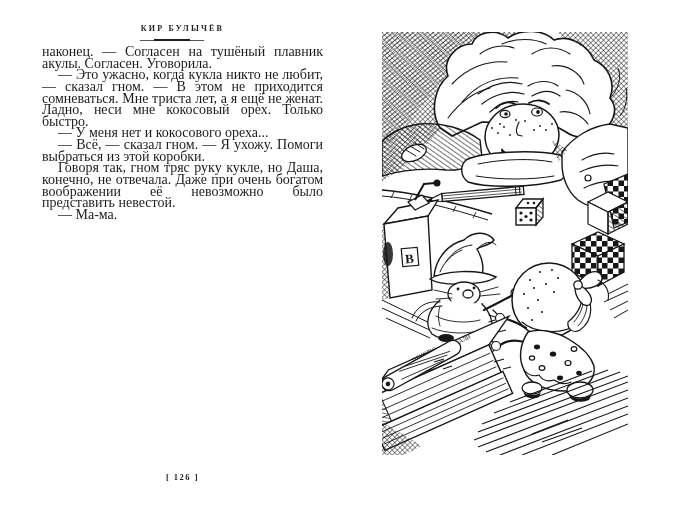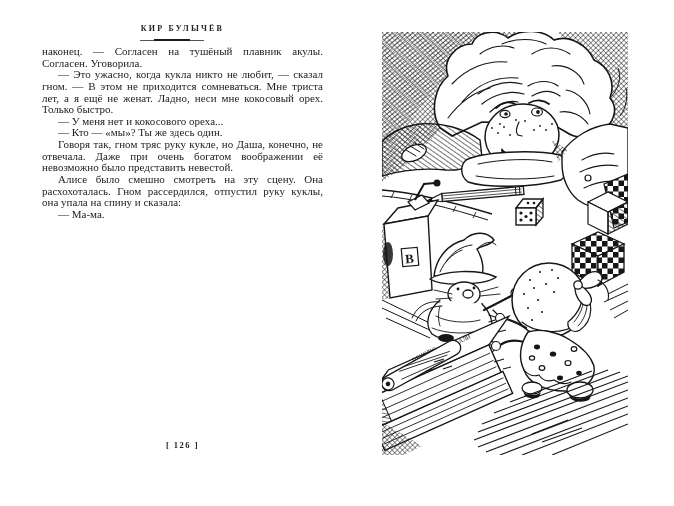--- a/index.html
+++ b/index.html
@@ -10,7 +10,7 @@
   .head-rule{position:absolute;top:39px;left:140px;width:64px;height:3px;}
   .head-rule .thin{position:absolute;top:1px;left:0;width:64px;border-top:1px solid #555;}
   .head-rule .thick{position:absolute;top:0;left:14px;width:36px;border-top:2.4px solid #1a1a1a;}
-  .body-text{position:absolute;top:46px;left:42px;width:281px;font-size:11px;
+  .body-text{position:absolute;top:46px;left:42px;width:281px;font-size:14px;
           line-height:11.62px;text-align:justify;hyphens:auto;-webkit-hyphens:auto;}
   .body-text p{margin:0;text-indent:16px;}
   .body-text p.noindent{text-indent:0;}

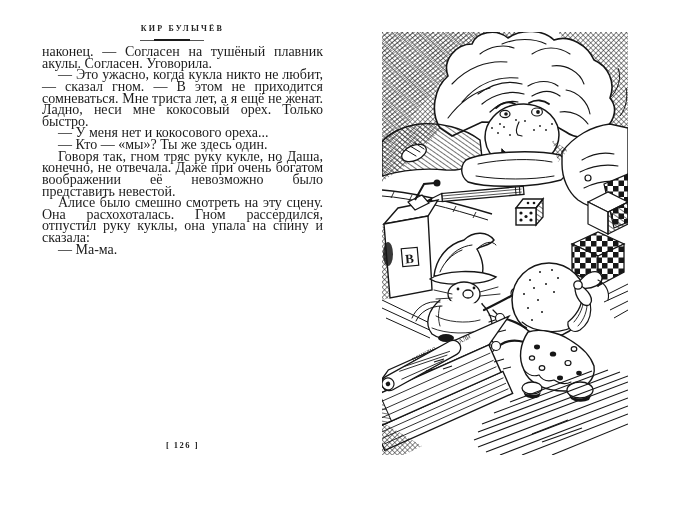--- a/index.html
+++ b/index.html
@@ -34,6 +34,7 @@
         <p class="para noindent">наконец. — Согласен на тушёный плавник акулы. Согласен. Уговорила.</p>
         <p class="para">— Это ужасно, когда кукла никто не любит, — сказал гном. — В этом не приходится сомневаться. Мне триста лет, а я ещё не женат. Ладно, неси мне кокосовый орех. Только быстро.</p>
         <p class="para">— У меня нет и кокосового ореха...</p>
+        <p class="para">— Всё, — сказал гном. — Я ухожу. Помоги выбраться из этой коробки.</p>
         <p class="para">— Кто — «мы»? Ты же здесь один.</p>
         <p class="para">Говоря так, гном тряс руку кукле, но Даша, конечно, не отвечала. Даже при очень богатом воображении её невозможно было представить невестой.</p>
         <p class="para">Алисе было смешно смотреть на эту сцену. Она расхохоталась. Гном рассердился, отпустил руку куклы, она упала на спину и сказала:</p>

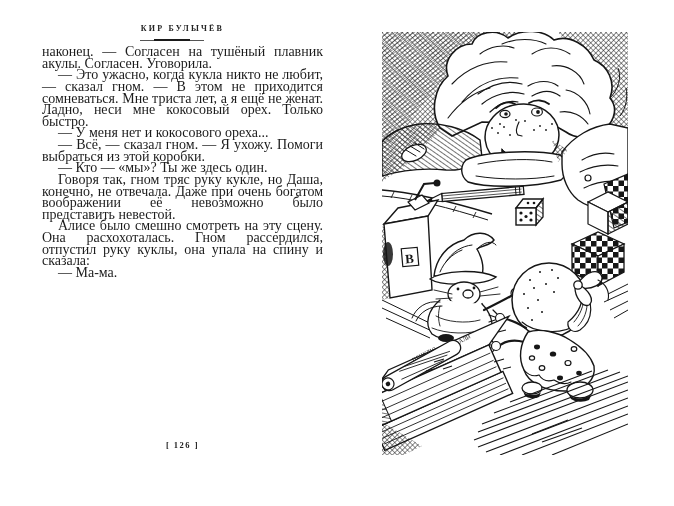--- a/index.html
+++ b/index.html
@@ -35,7 +35,6 @@
         <p class="para">— Это ужасно, когда кукла никто не любит, — сказал гном. — В этом не приходится сомневаться. Мне триста лет, а я ещё не женат. Ладно, неси мне кокосовый орех. Только быстро.</p>
         <p class="para">— У меня нет и кокосового ореха...</p>
         <p class="para">— Всё, — сказал гном. — Я ухожу. Помоги выбраться из этой коробки.</p>
-        <p class="para">— Кто — «мы»? Ты же здесь один.</p>
         <p class="para">Говоря так, гном тряс руку кукле, но Даша, конечно, не отвечала. Даже при очень богатом воображении её невозможно было представить невестой.</p>
         <p class="para">Алисе было смешно смотреть на эту сцену. Она расхохоталась. Гном рассердился, отпустил руку куклы, она упала на спину и сказала:</p>
         <p class="para">— Ма-ма.</p>

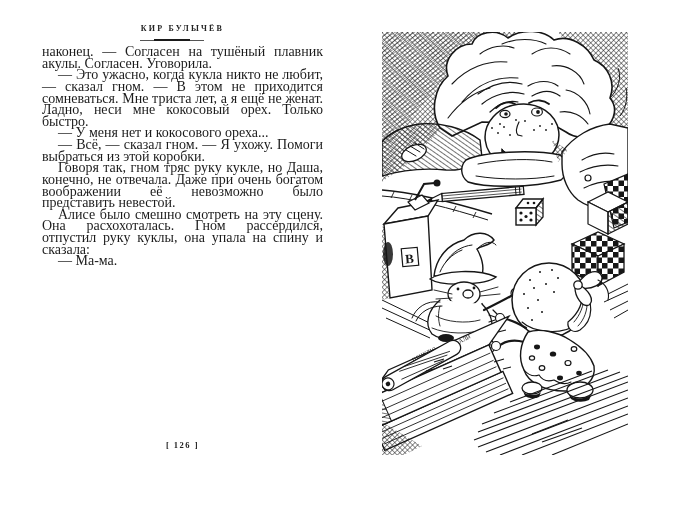--- a/index.html
+++ b/index.html
@@ -36,7 +36,6 @@
         <p class="para">— У меня нет и кокосового ореха...</p>
         <p class="para">— Всё, — сказал гном. — Я ухожу. Помоги выбраться из этой коробки.</p>
         <p class="para">Говоря так, гном тряс руку кукле, но Даша, конечно, не отвечала. Даже при очень богатом воображении её невозможно было представить невестой.</p>
-        <p class="para">Алисе было смешно смотреть на эту сцену. Она расхохоталась. Гном рассердился, отпустил руку куклы, она упала на спину и сказала:</p>
         <p class="para">— Ма-ма.</p>
       </div>
     <div class="page-number">[ 126 ]</div>

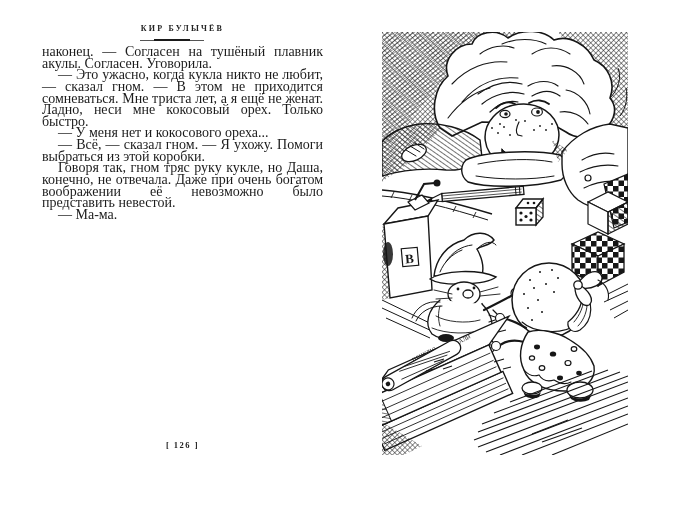--- a/index.html
+++ b/index.html
@@ -14,7 +14,7 @@
           line-height:11.62px;text-align:justify;hyphens:auto;-webkit-hyphens:auto;}
   .body-text p{margin:0;text-indent:16px;}
   .body-text p.noindent{text-indent:0;}
-  .page-number{position:absolute;top:440px;left:42px;width:281px;text-align:center;
+  .page-number{position:absolute;top:472px;left:42px;width:281px;text-align:center;
           font-size:8.5px;font-weight:bold;letter-spacing:1.5px;color:#222;}
   .illustration{position:absolute;left:382px;top:32px;width:246px;height:423px;}
   svg{display:block;}

